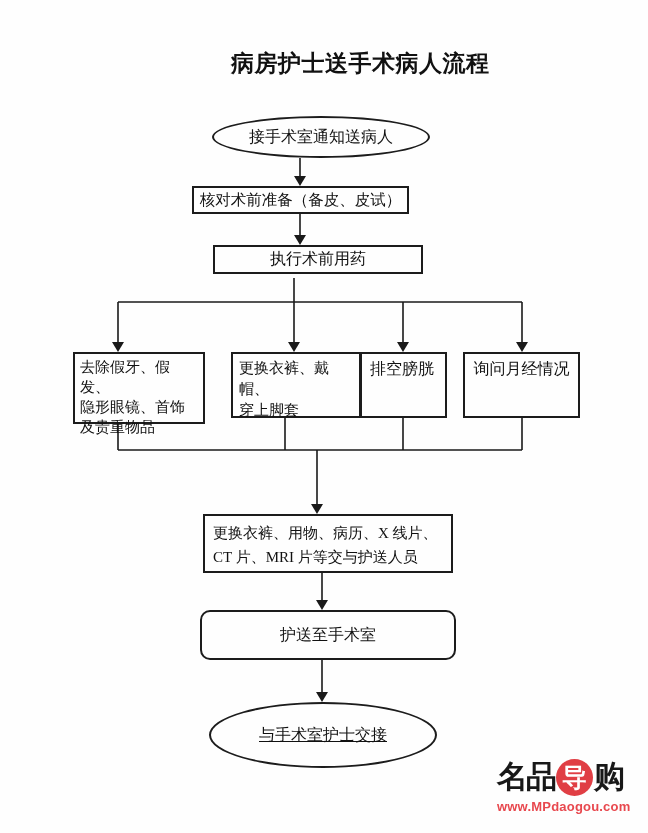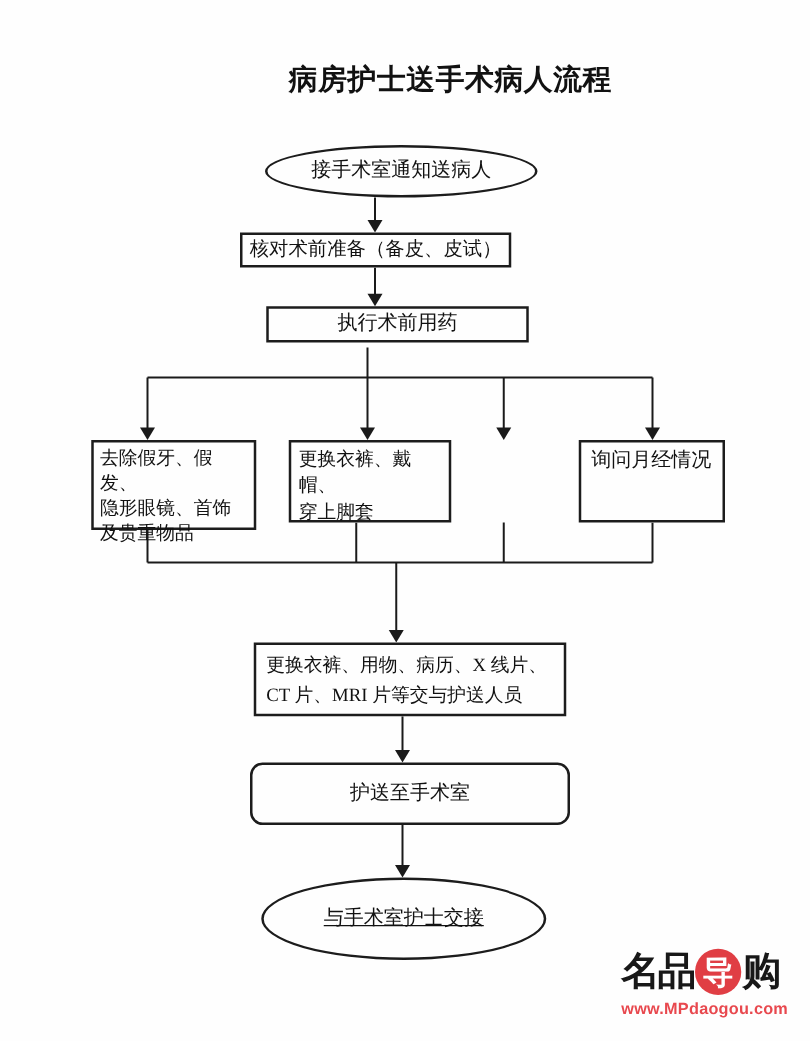--- a/index.html
+++ b/index.html
@@ -97,6 +97,7 @@
 及贵重物品</div>
   <div class="node tl n-b2">更换衣裤、戴帽、
 穿上脚套</div>
+  <div class="node tl n-b3">排空膀胱</div>
   <div class="node tl n-b4">询问月经情况</div>
 
   <div class="node tl n-step3">更换衣裤、用物、病历、X 线片、

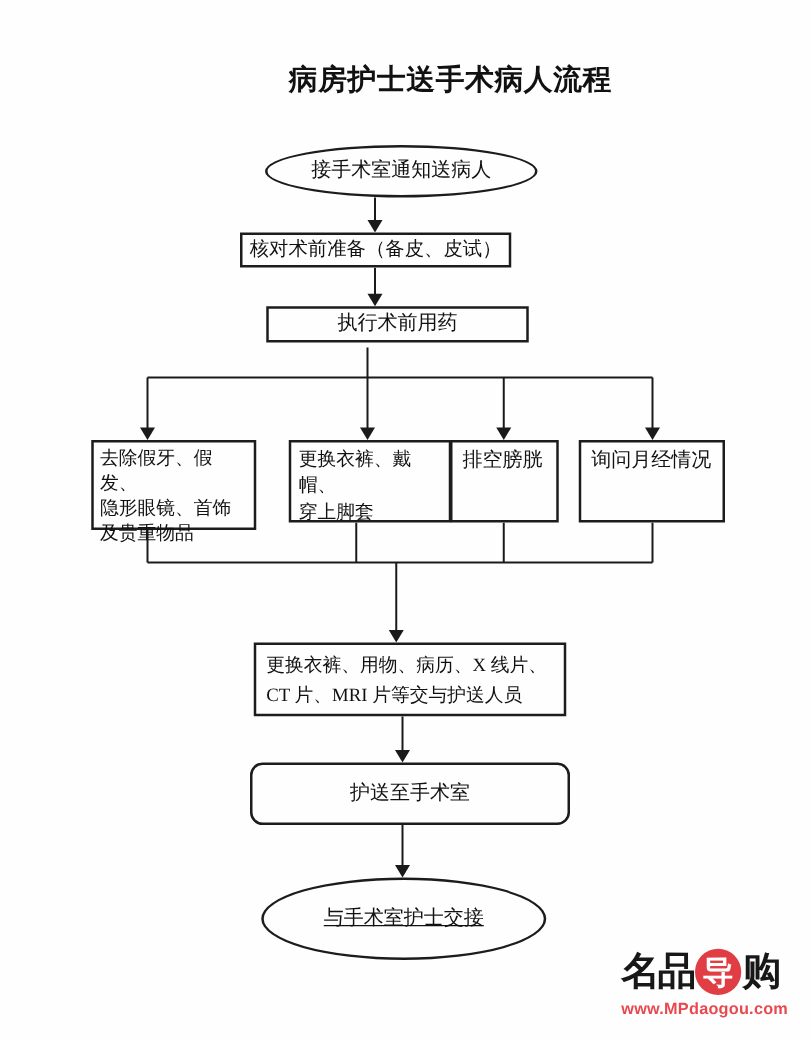--- a/index.html
+++ b/index.html
@@ -27,7 +27,7 @@
   .n-b1 { left:73px;  top:352px; width:132px; height:72px; font-size:15px; line-height:20px; padding:3px 5px; }
   .n-b2 { left:231px; top:352px; width:130px; height:66px; font-size:15px; line-height:21px; padding:4px 6px; }
   .n-b3 { left:360px; top:352px; width:87px;  height:66px; padding:5px 8px; }
-  .n-b4 { left:463px; top:352px; width:117px; height:66px; padding:5px 8px; }
+  .n-b4 { left:463px; top:352px; width:117px; height:66px; padding:5px 8px;text-align:center; }
   .n-step3 { left:203px; top:514px; width:250px; height:59px; font-size:15px; line-height:24px; padding:5px 8px; }
   .n-step4 { left:200px; top:610px; width:256px; height:50px;border-radius:10px; }
   .n-end   { left:209px; top:702px; width:228px; height:66px;text-decoration:underline; }

